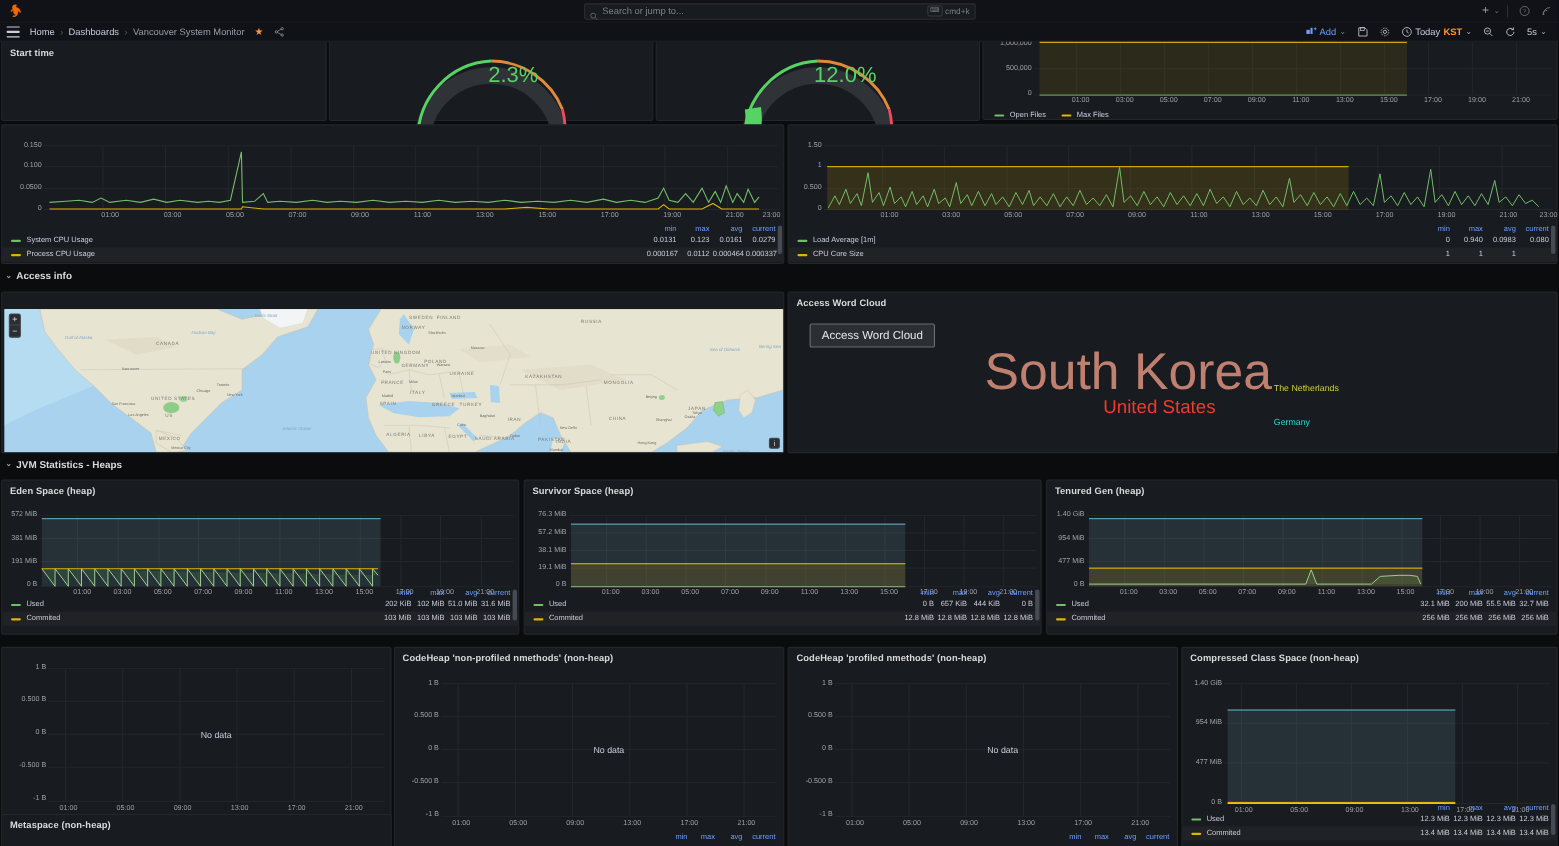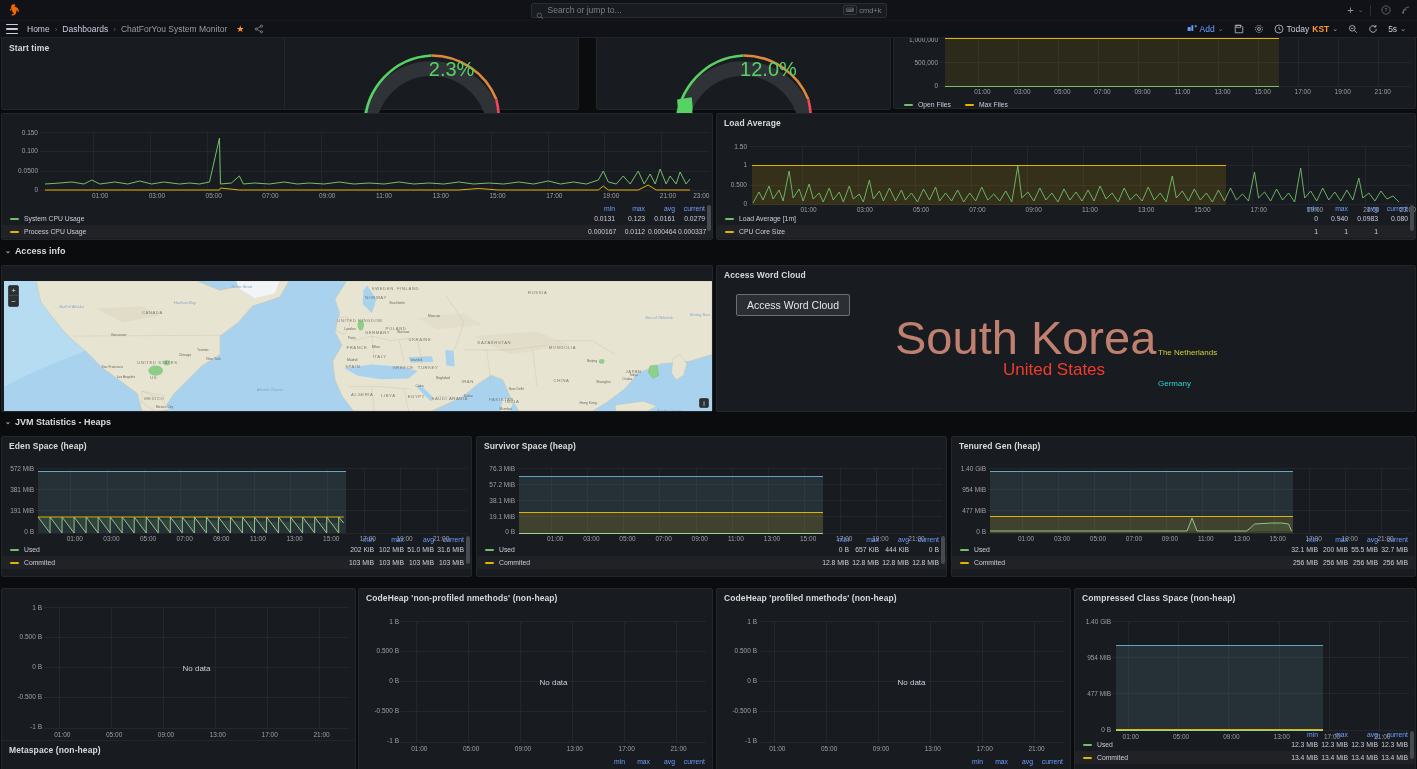--- a/index.html
+++ b/index.html
@@ -211,7 +211,7 @@
       <span class="crumb-sep">›</span>
       <span class="crumb">Dashboards</span>
       <span class="crumb-sep">›</span>
-      <span class="crumb cur">ChatForYou System Monitor</span>
+      <span class="crumb cur">Vancouver System Monitor</span>
       <span class="star-icon">★</span>
       <span class="share-icon">
         <svg viewBox="0 0 16 16" width="10" height="10">

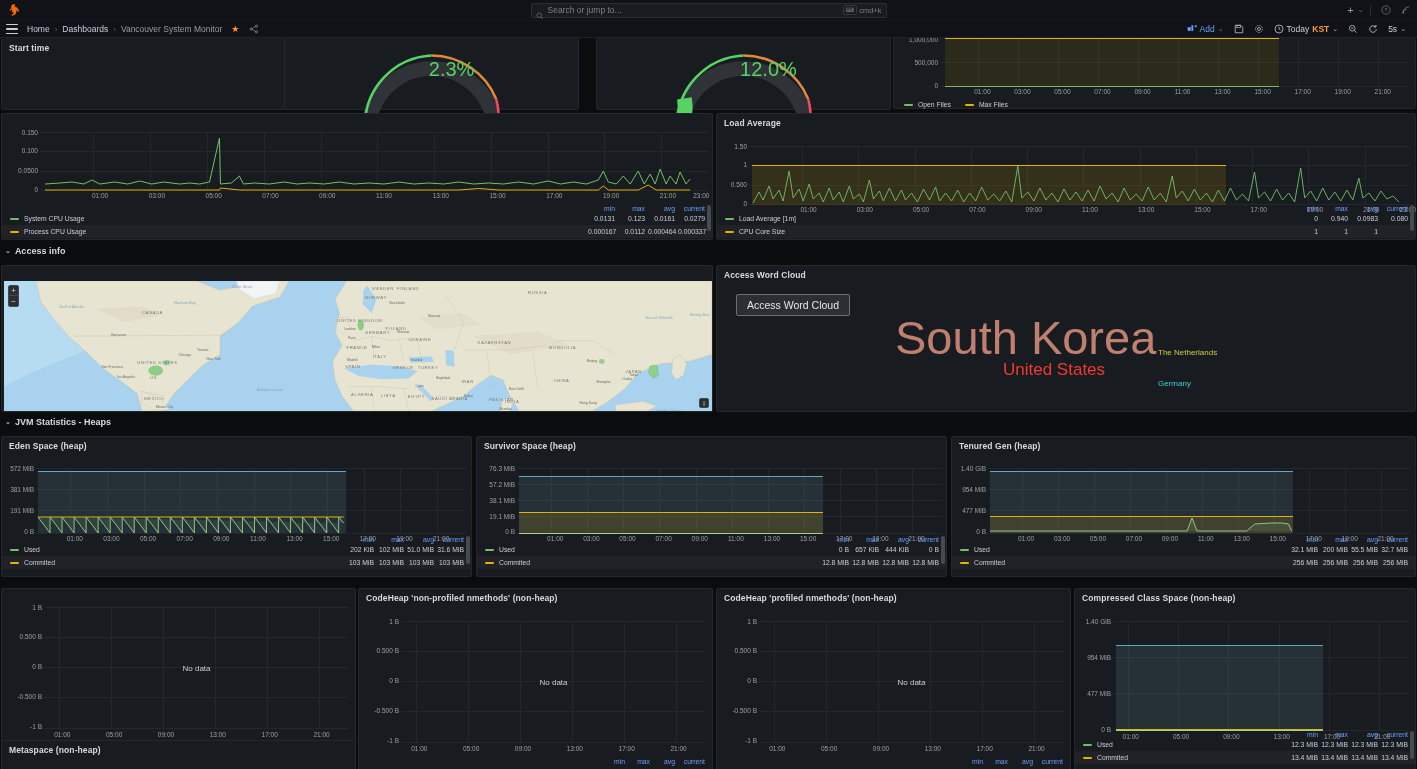--- a/index.html
+++ b/index.html
@@ -294,7 +294,7 @@
       <div class="panel-title">Start time</div>
     </div>
 
-    <div class="panel" style="left:284px; top:-14px; width:295px; height:86px;">
+    <div class="panel" style="left:299px; top:-14px; width:295px; height:86px;">
       <div class="gauge-wrap">
         <svg viewBox="0 0 200 120" width="175" height="105" style="position:absolute;top:6px;">
           <path d="M28 115 A 72 72 0 0 1 172 115" fill="none" stroke="#2f3237" stroke-width="17" stroke-linecap="butt"></path>

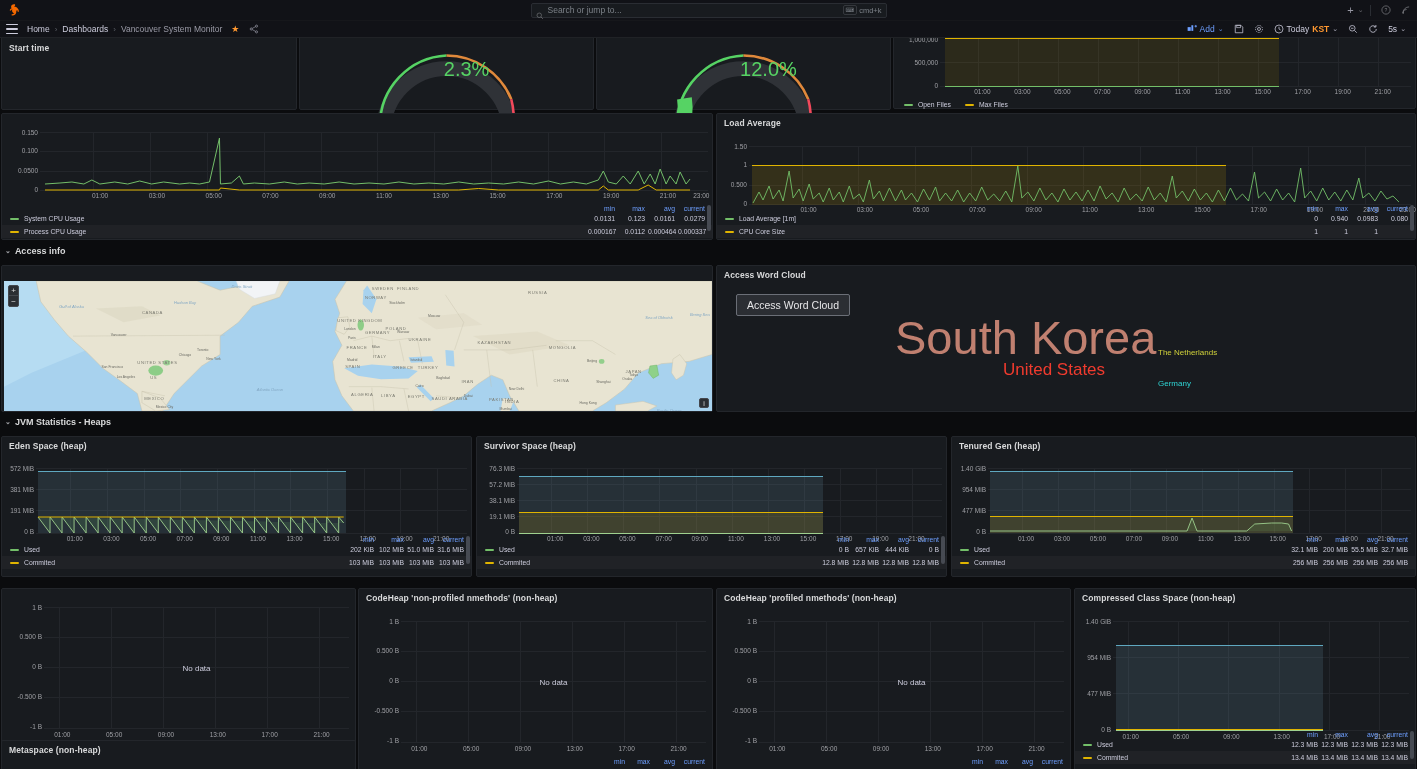--- a/index.html
+++ b/index.html
@@ -452,7 +452,6 @@
     </div>
 
     <div class="panel" style="left:716px; top:75px; width:700px; height:127px;">
-      <div class="panel-title">Load Average</div>
       <div class="graph" style="height:78px;">
         <div style="position:absolute;left:0;top:16px;width:30px;height:60px;">
           <div class="yaxis-label" style="top:2px;">1.50</div>

